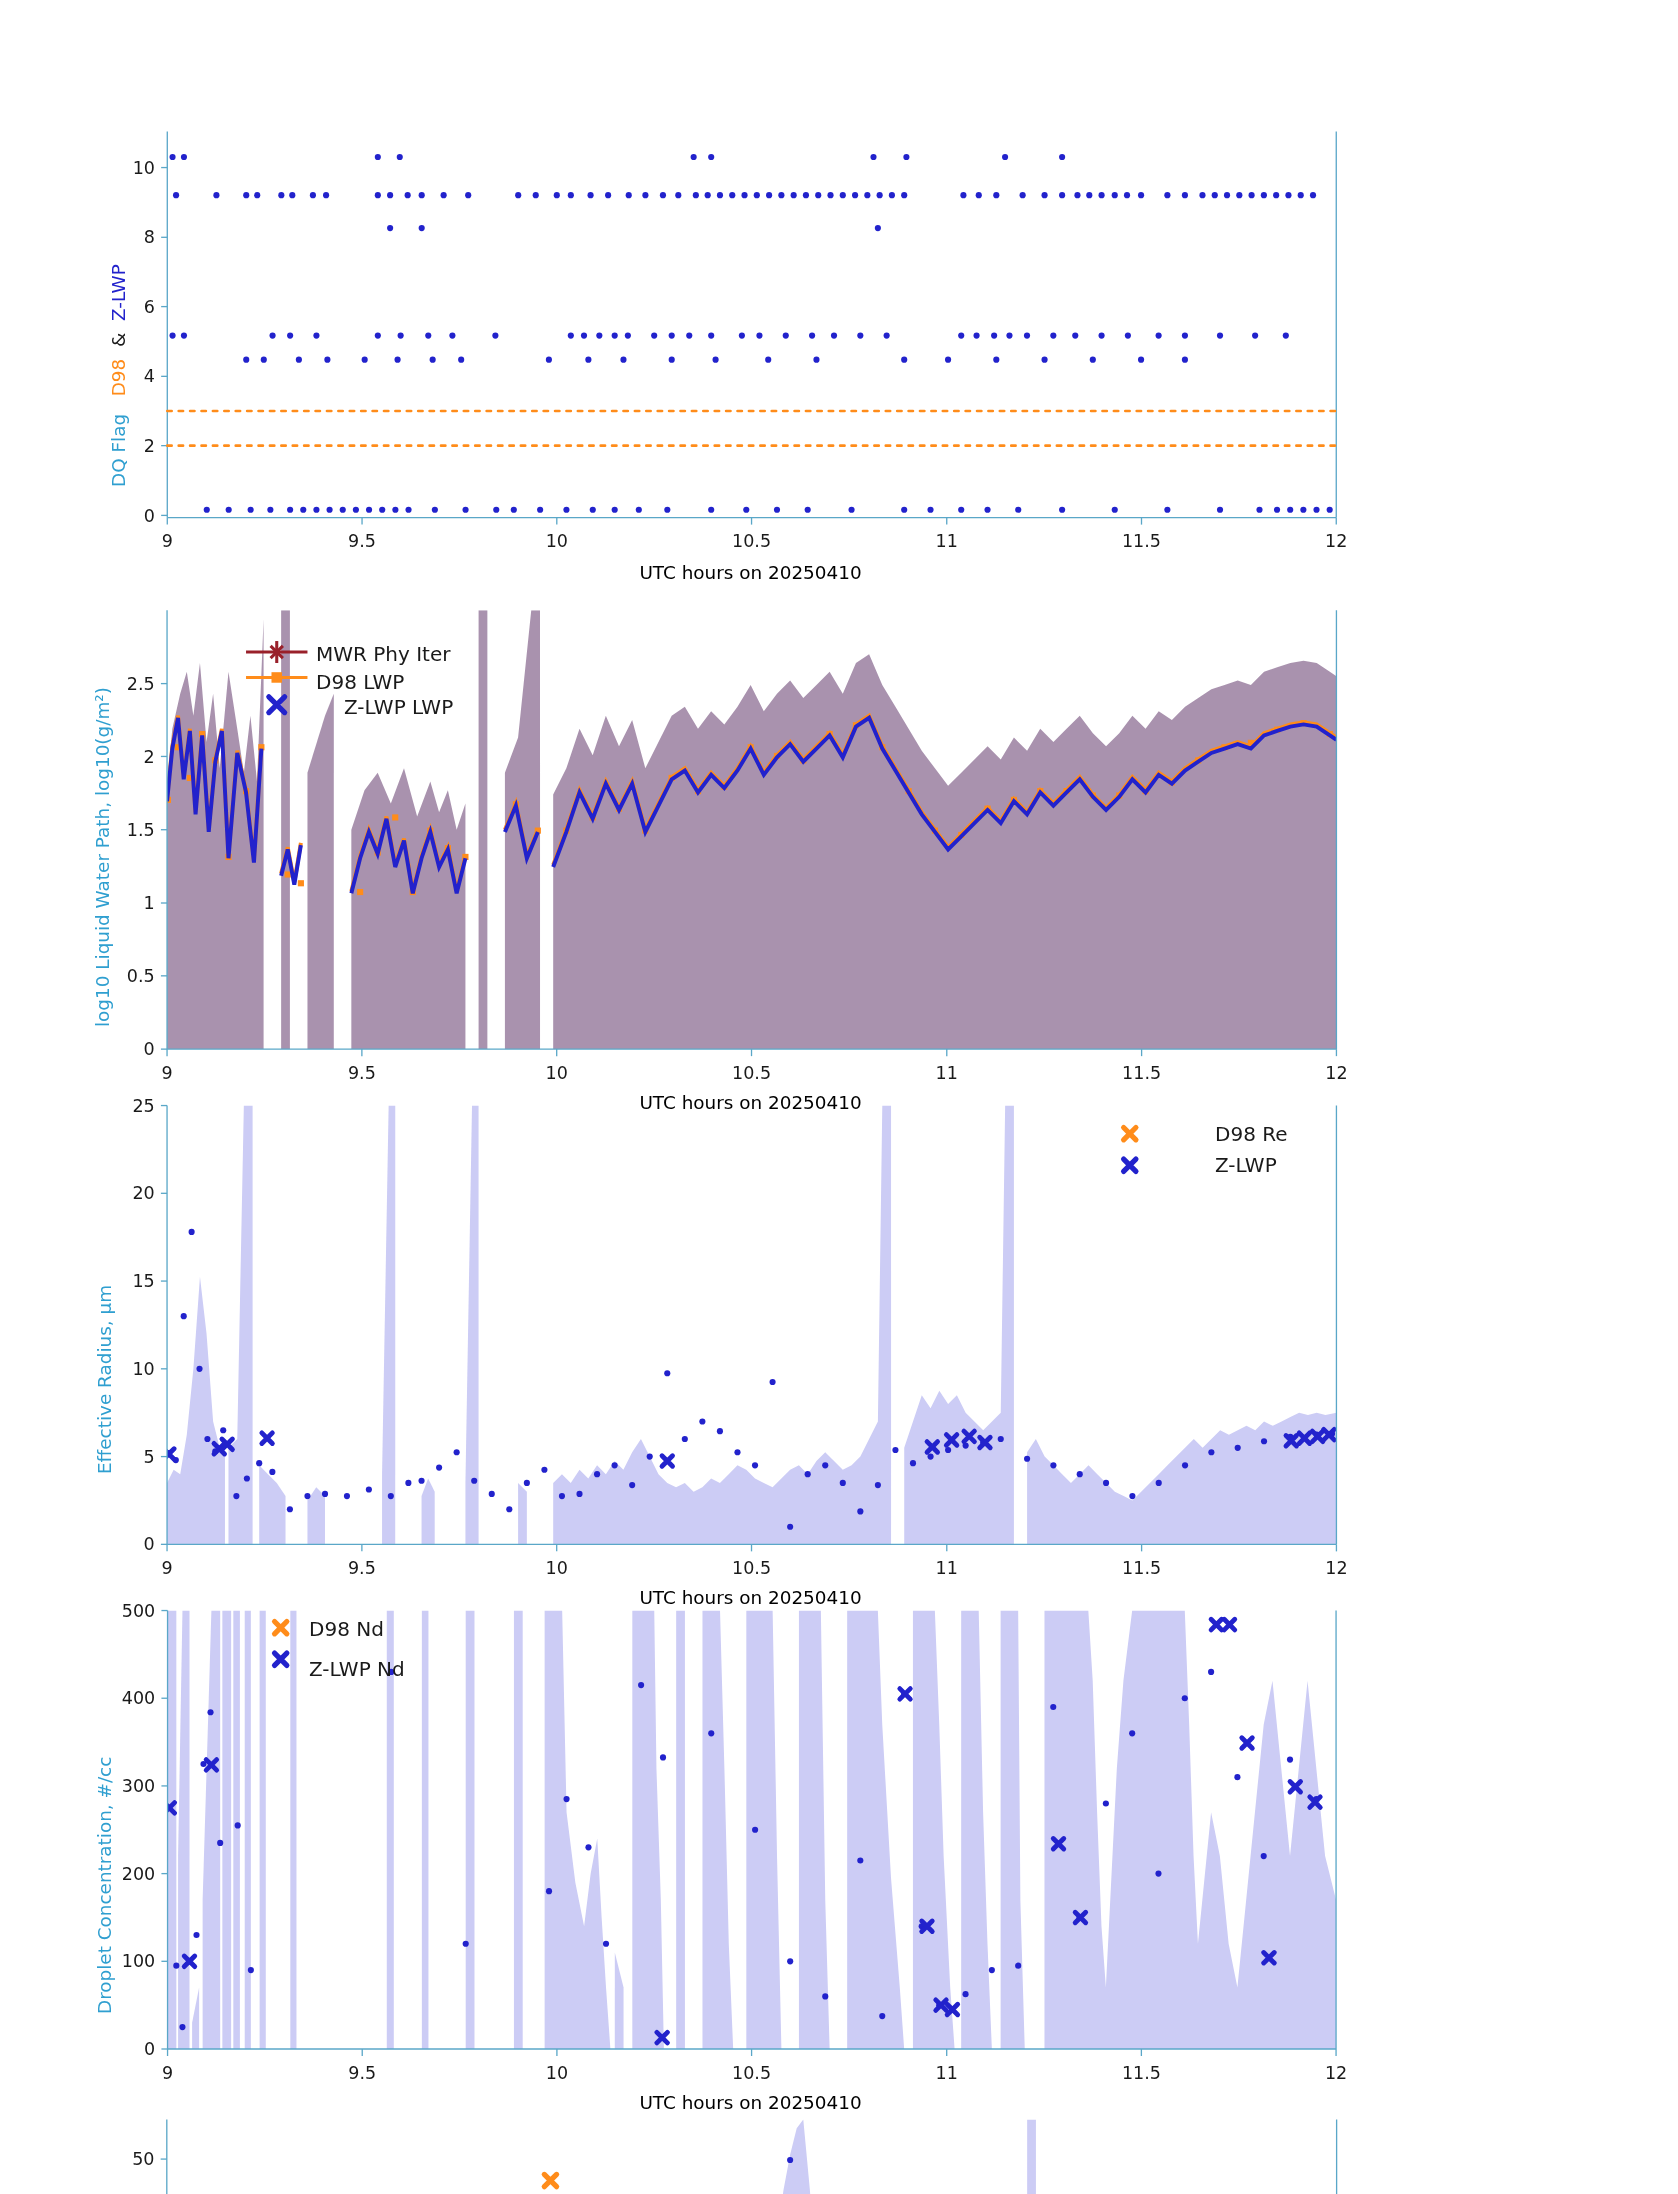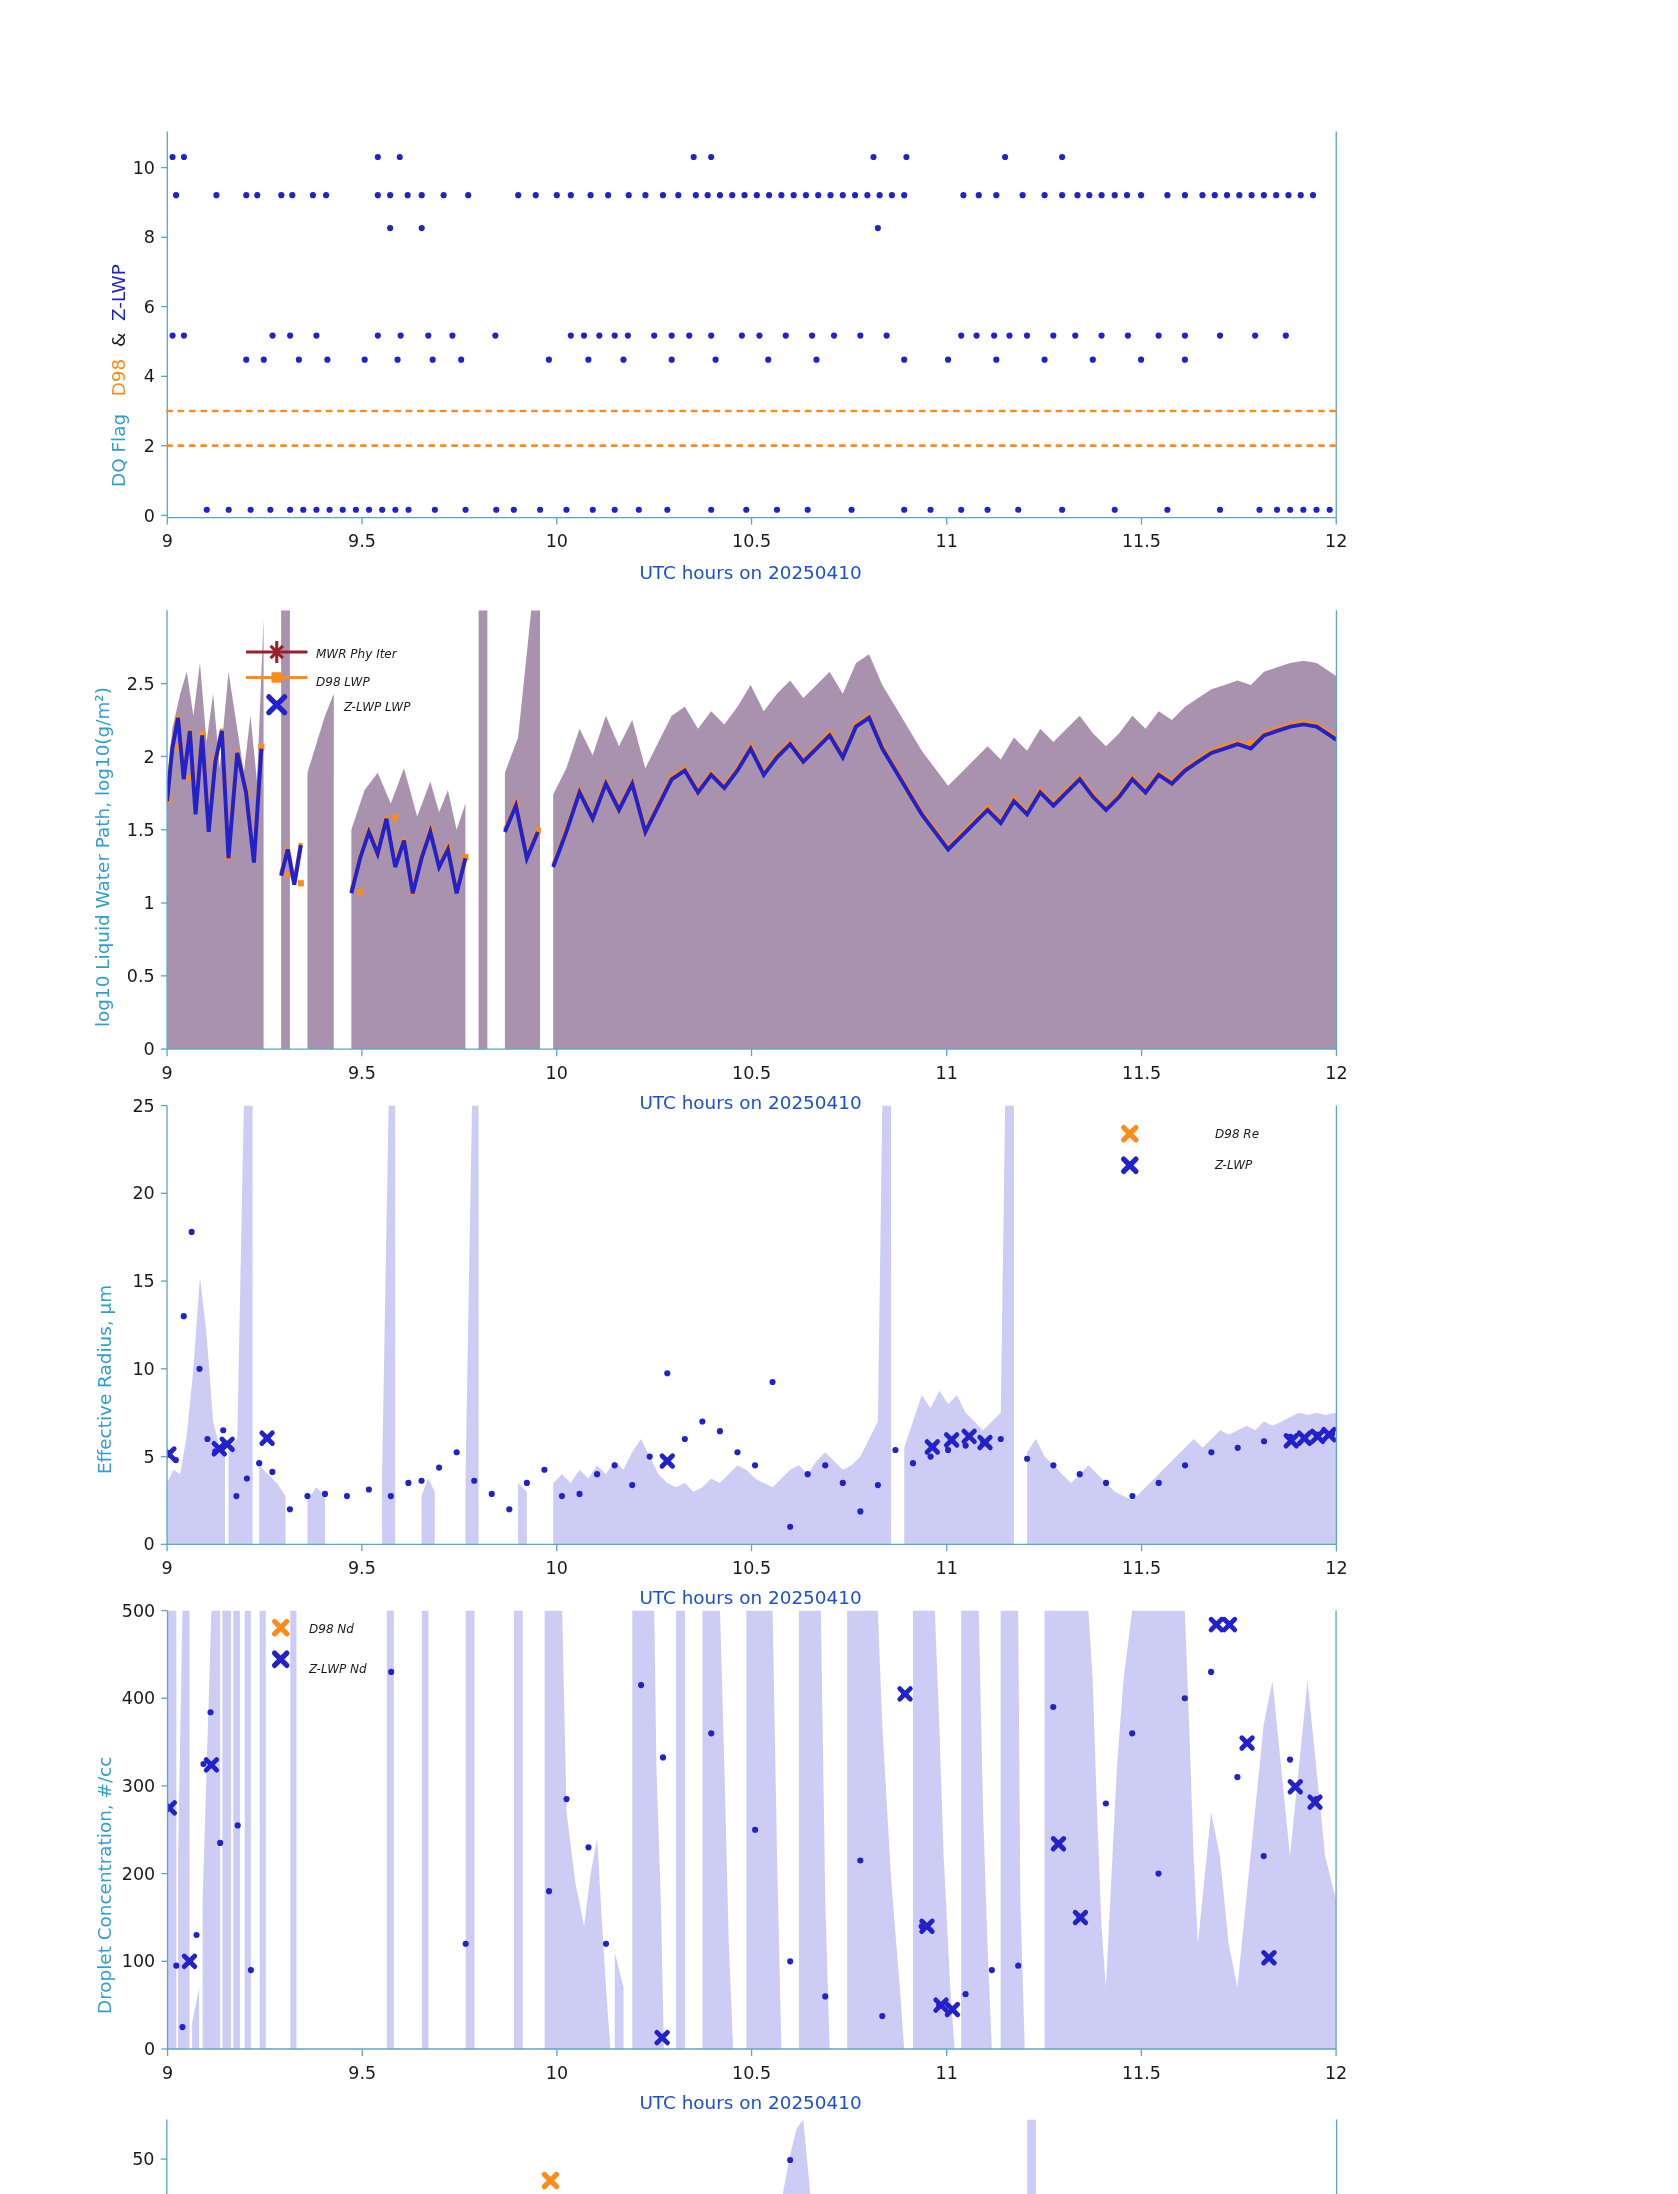--- a/index.html
+++ b/index.html
@@ -26,7 +26,7 @@
   }
   .xlabel {
     position: absolute;
-    color: #1d4ed8;
+    color: #000000;
     font-size: 18.4px;
     white-space: nowrap;
     text-align: center;

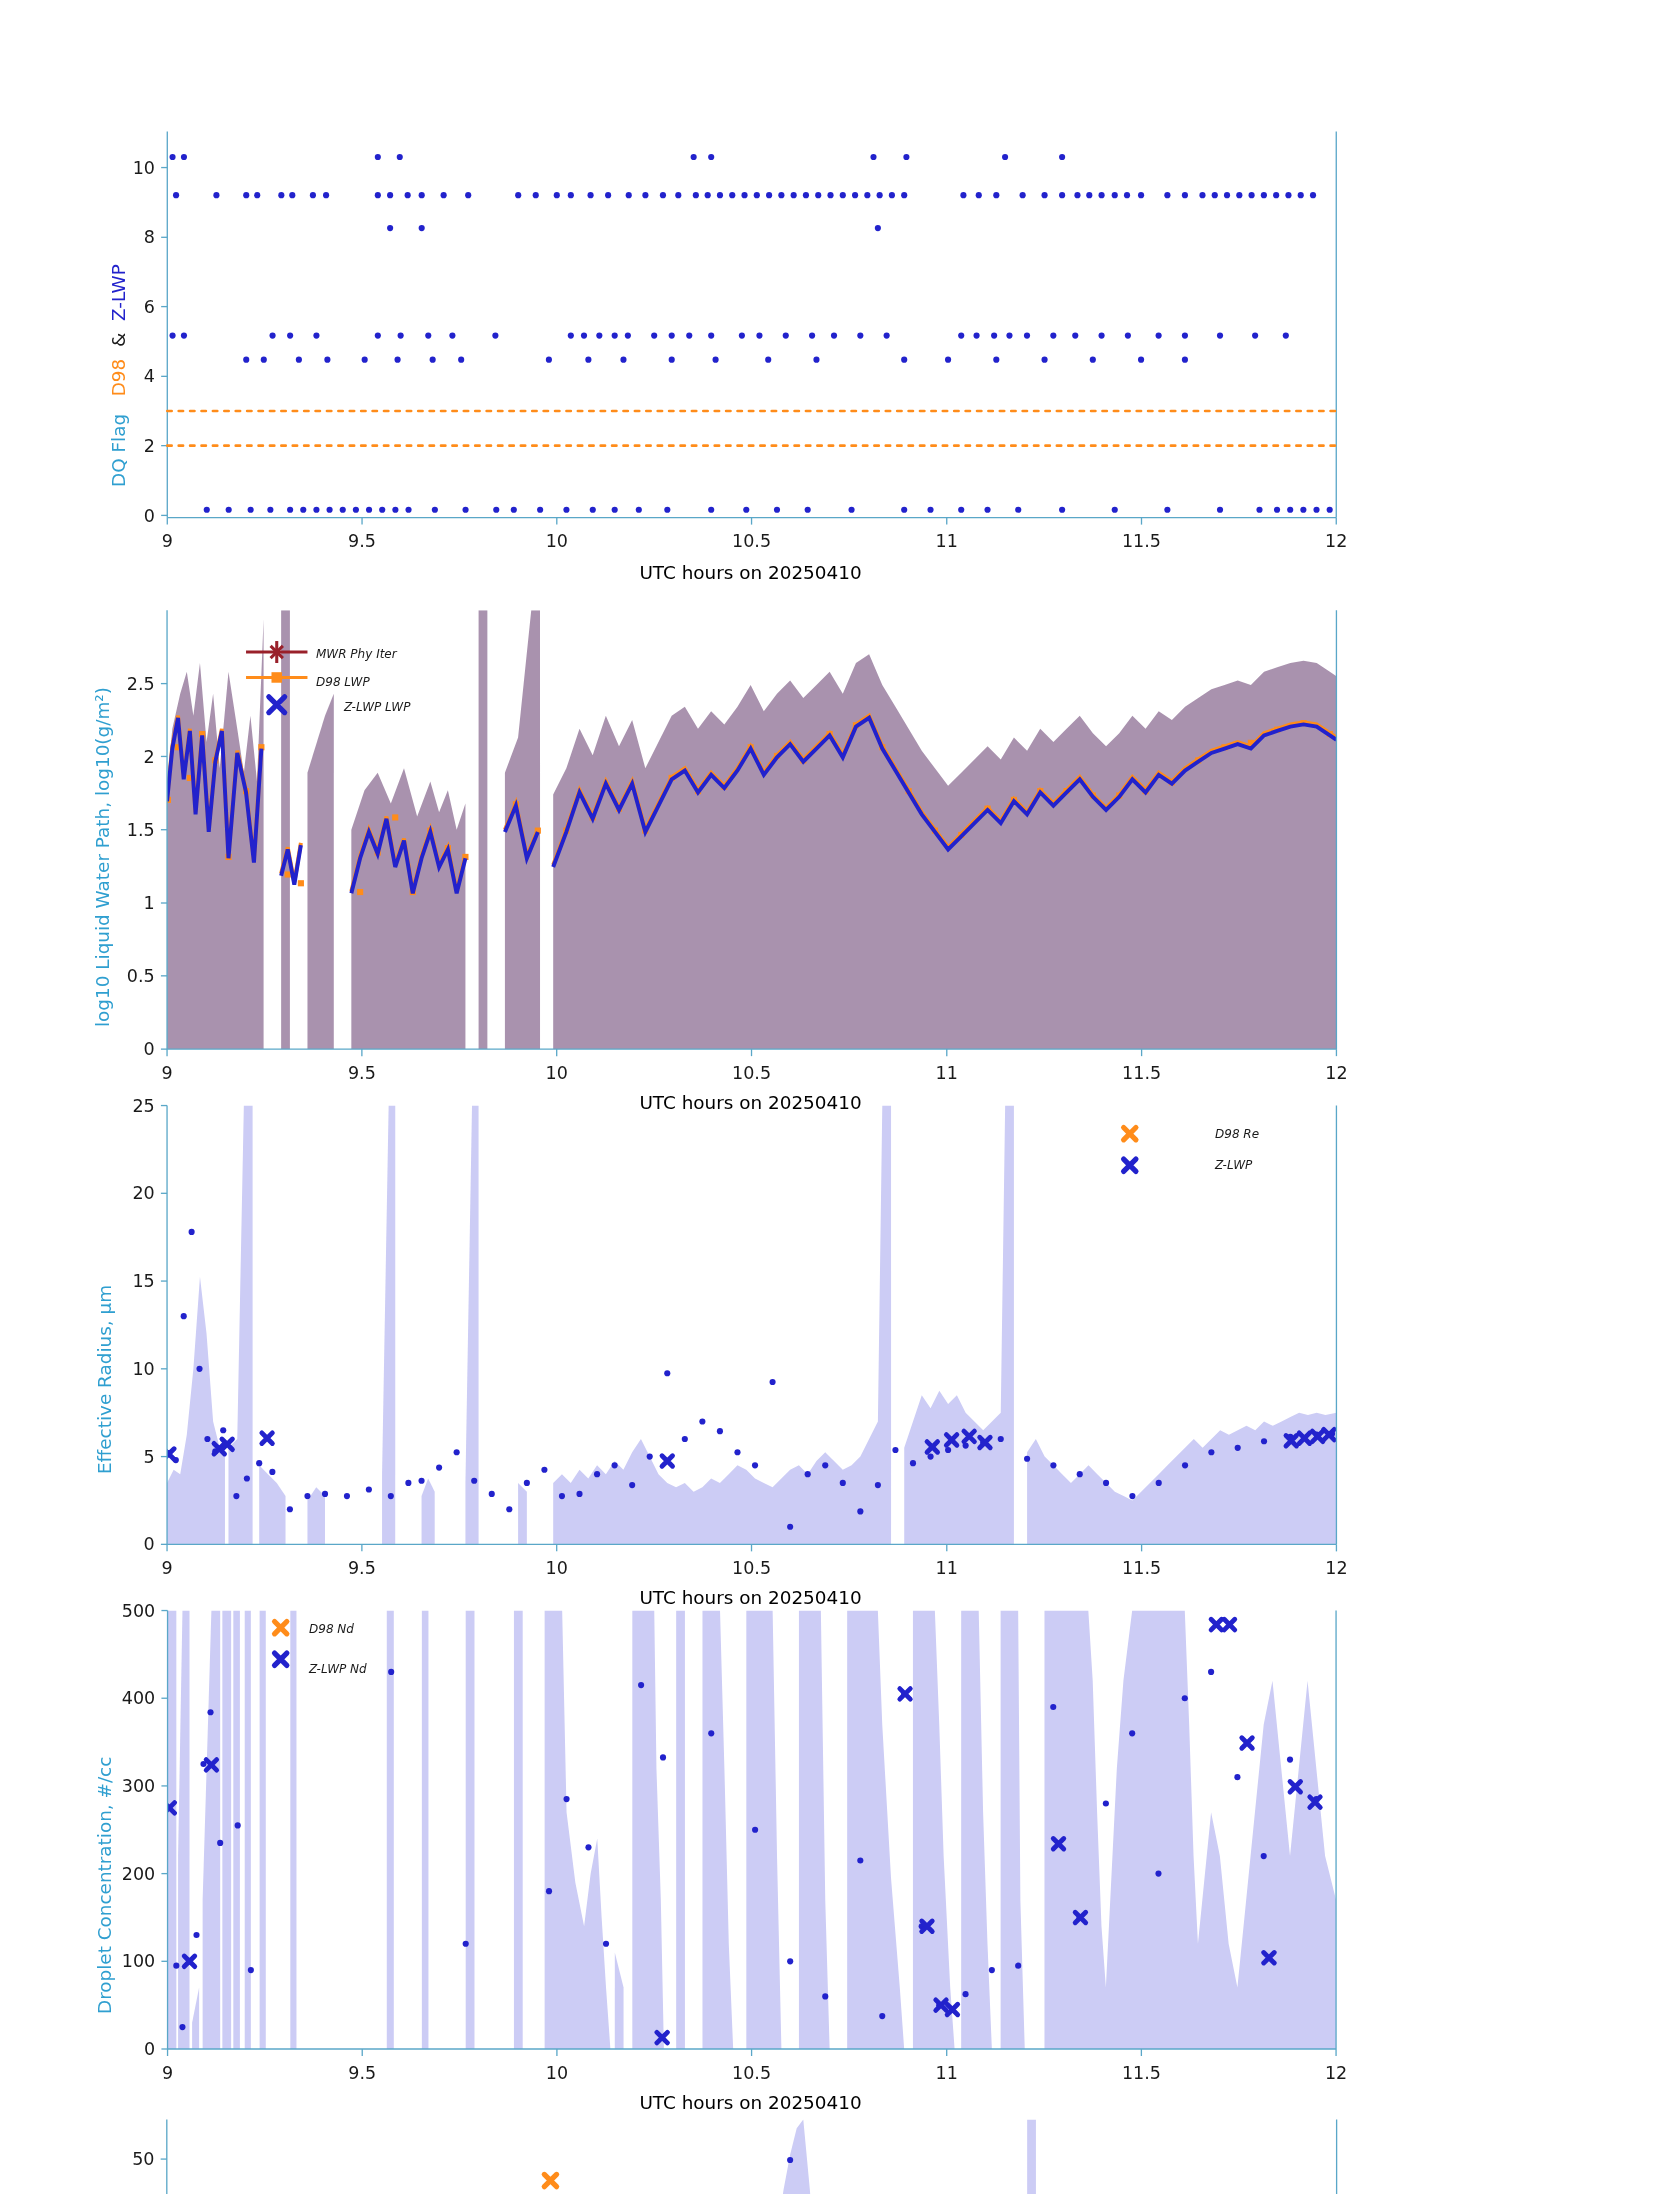--- a/index.html
+++ b/index.html
@@ -48,9 +48,8 @@
   }
   .legend {
     position: absolute;
-    font-size: 12px;
+    font-size: 20px;
     color: #1a1a1a;
-    font-style: italic;
   }
   .legend-row {
     display: flex;

